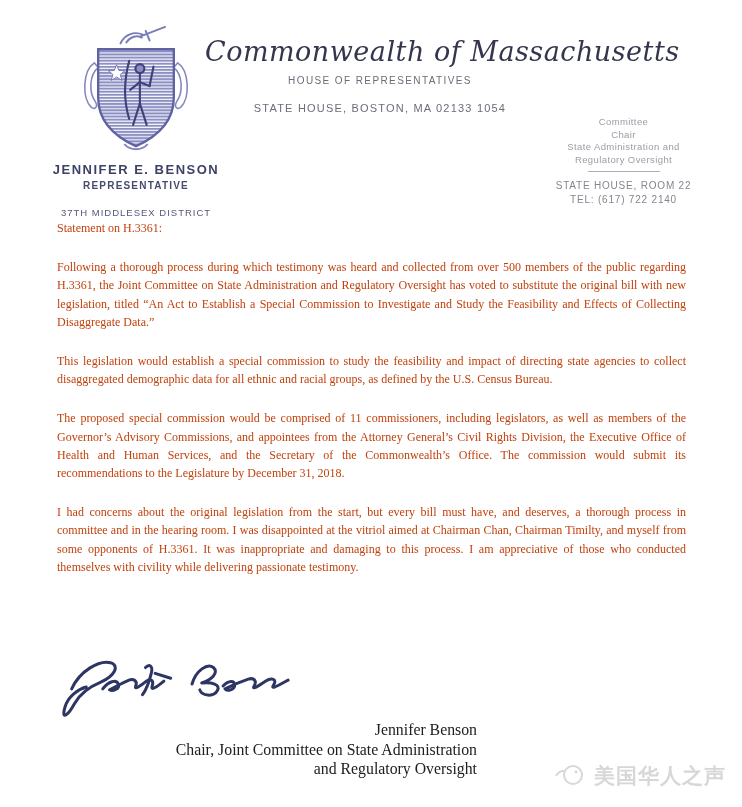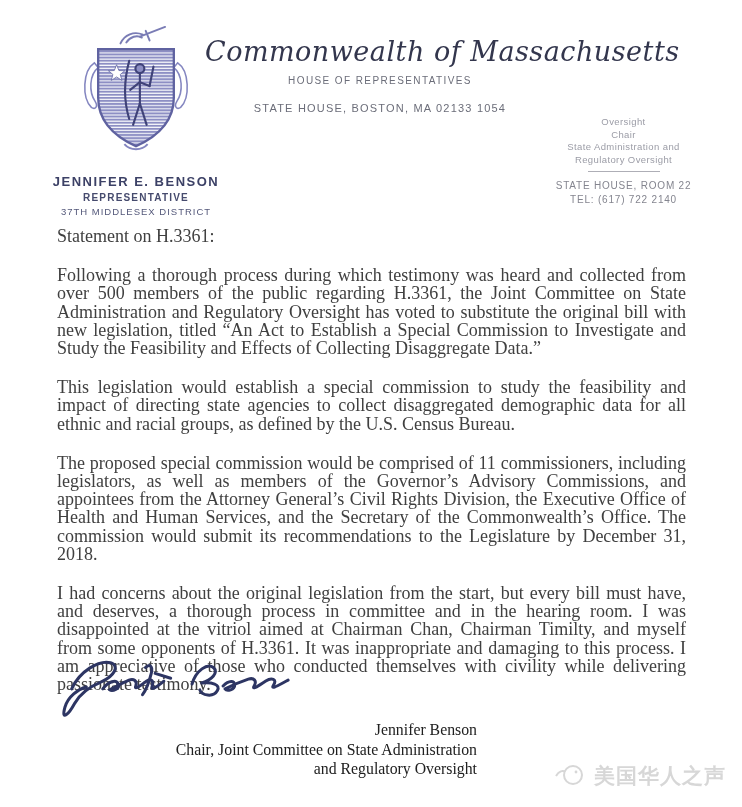--- a/index.html
+++ b/index.html
@@ -197,7 +197,7 @@
   </div>
 
   <div class="lh-right">
-    <div class="cm-line">Oversight</div>
+    <div class="cm-line">Committee</div>
     <div class="cm-line">Chair</div>
     <div class="cm-line">State Administration and</div>
     <div class="cm-line">Regulatory Oversight</div>

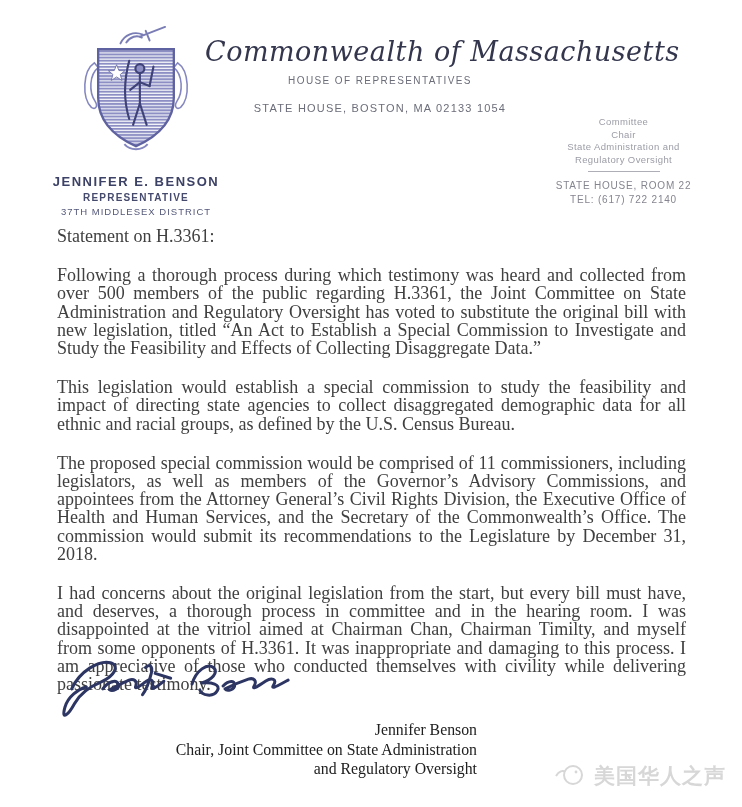--- a/index.html
+++ b/index.html
@@ -24,7 +24,7 @@
   }
   .seal-wrap { display: inline-block; }
   .member-name {
-    margin-top: 18px;
+    margin-top: 6px;
     font-size: 13px;
     font-weight: bold;
     letter-spacing: 1.5px;

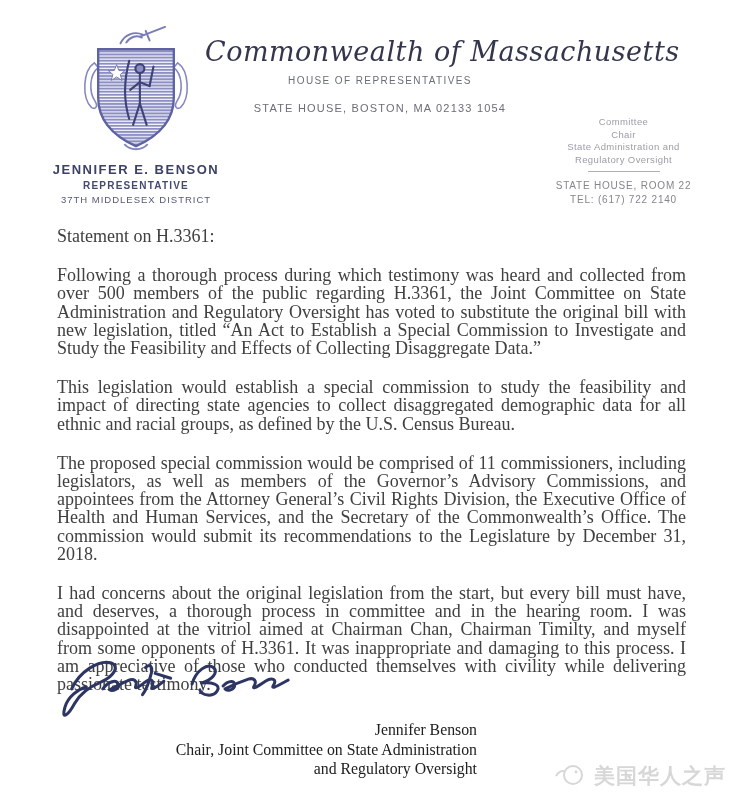--- a/index.html
+++ b/index.html
@@ -38,7 +38,7 @@
     color: #464b6e;
   }
   .member-district {
-    margin-top: 3px;
+    margin-top: 16px;
     font-size: 9.5px;
     letter-spacing: 1px;
     color: #54587a;

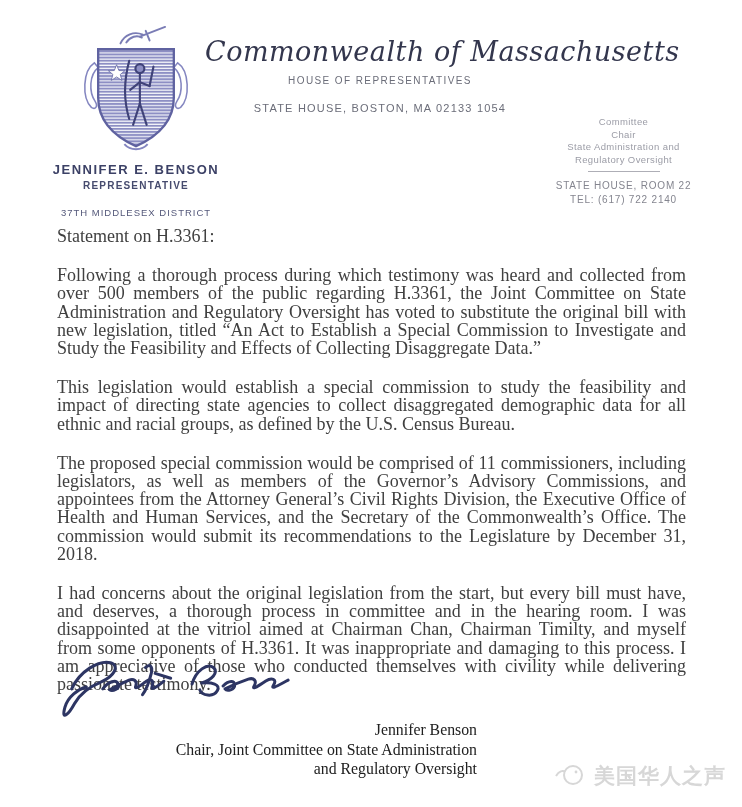--- a/index.html
+++ b/index.html
@@ -104,10 +104,9 @@
     position: absolute;
     left: 57px; top: 219px;
     width: 629px;
-    font-size: 18px;
+    font-size: 12px;
     line-height: 18.2px;
-    color: #404040;
-    margin-top: 8px;
+    color: #c2410c;
   }
   .subject { margin-bottom: 21px; text-align: left; }
   .letter-body p.para { margin-bottom: 21px; text-align: justify; }

